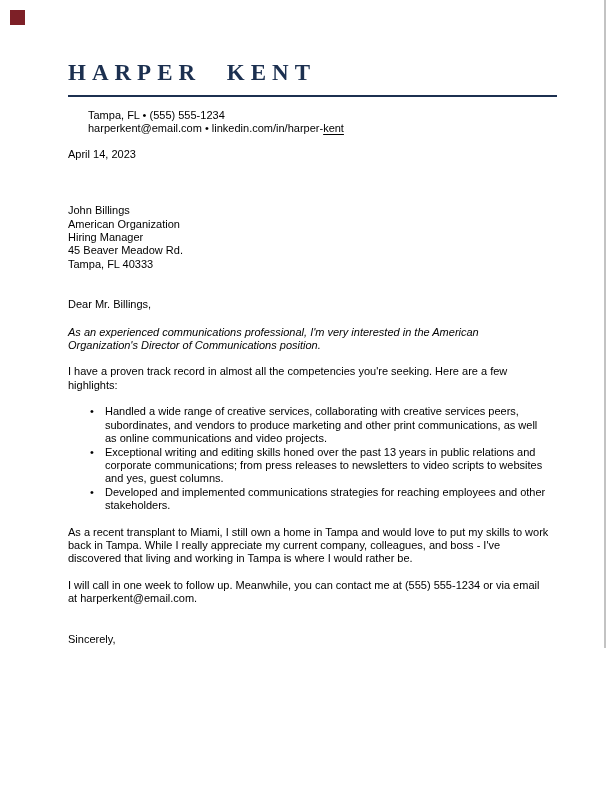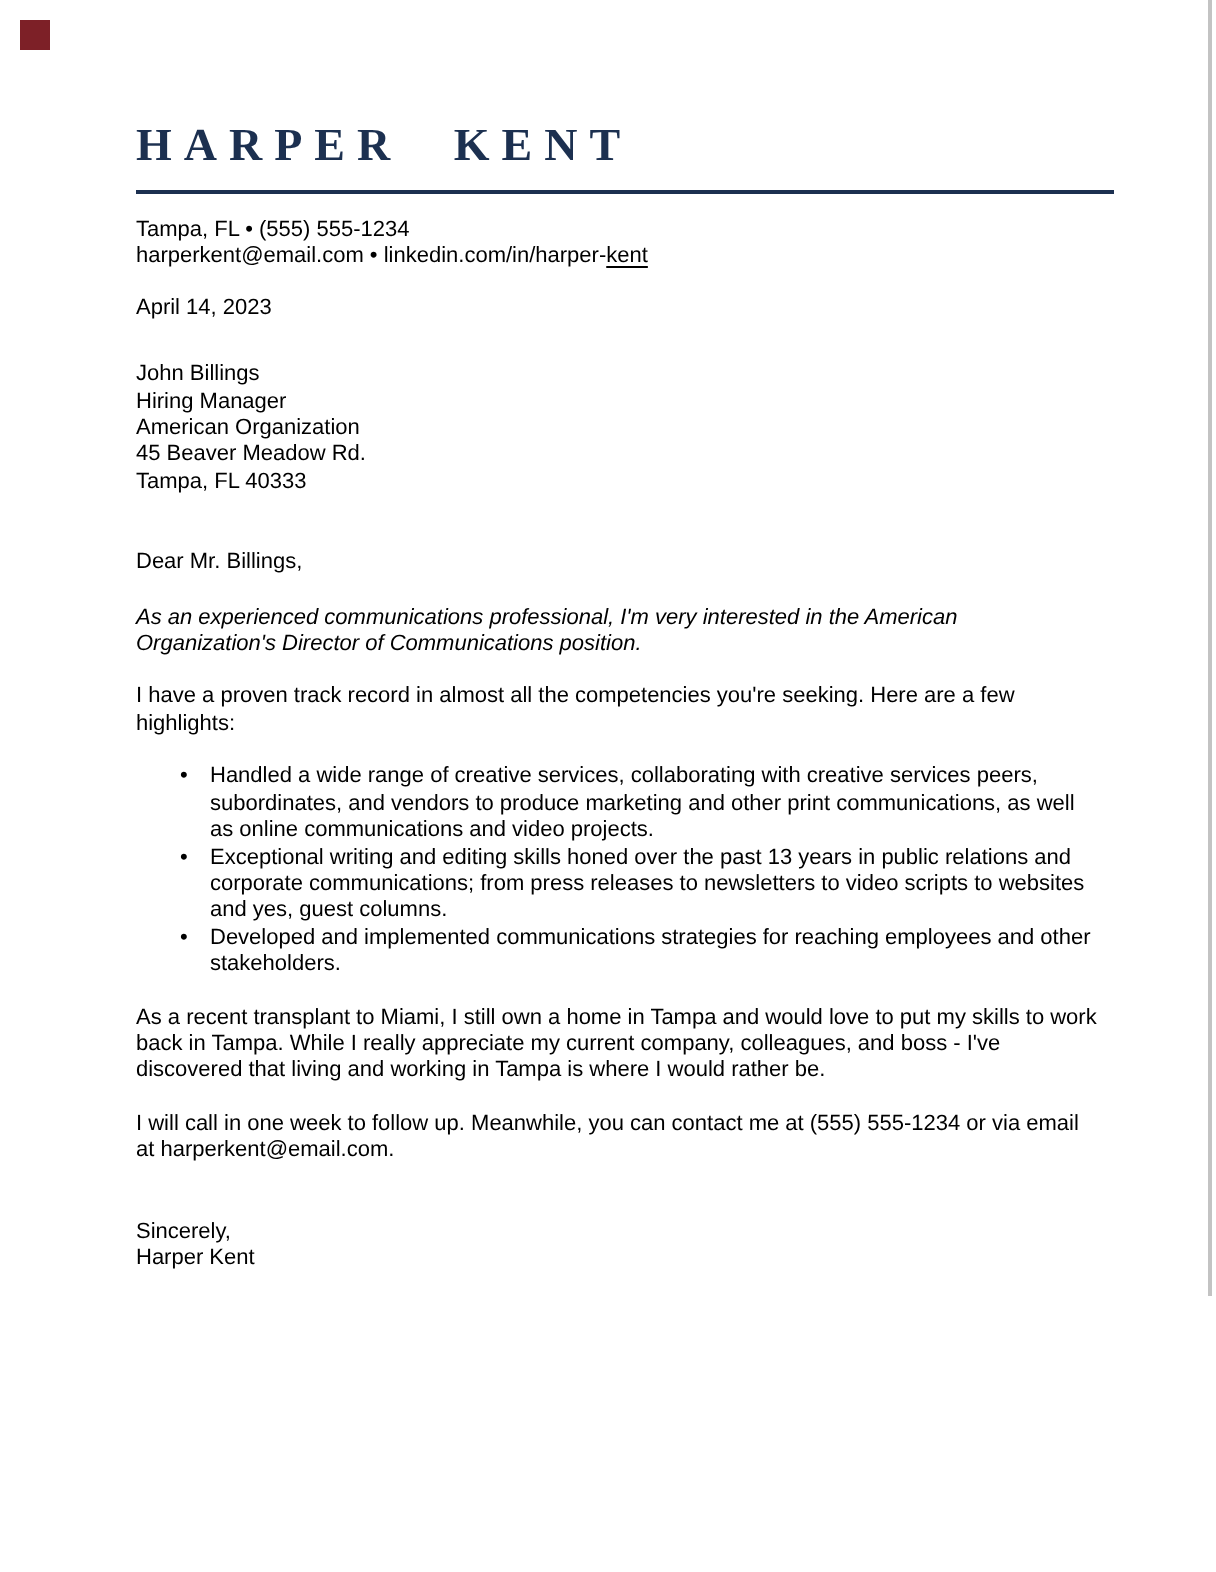--- a/index.html
+++ b/index.html
@@ -50,7 +50,7 @@
     height: 0;
     border-top: 2px solid #1c3050;
   }
-  .contact-block { margin-top: 12px; }
+  .contact-block { margin-top: 12px; margin-left: 20px; }
   .date-block { margin-top: 12px; }
   .recipient-block { margin-top: 20px; }
   .salutation { margin-top: 27px; }

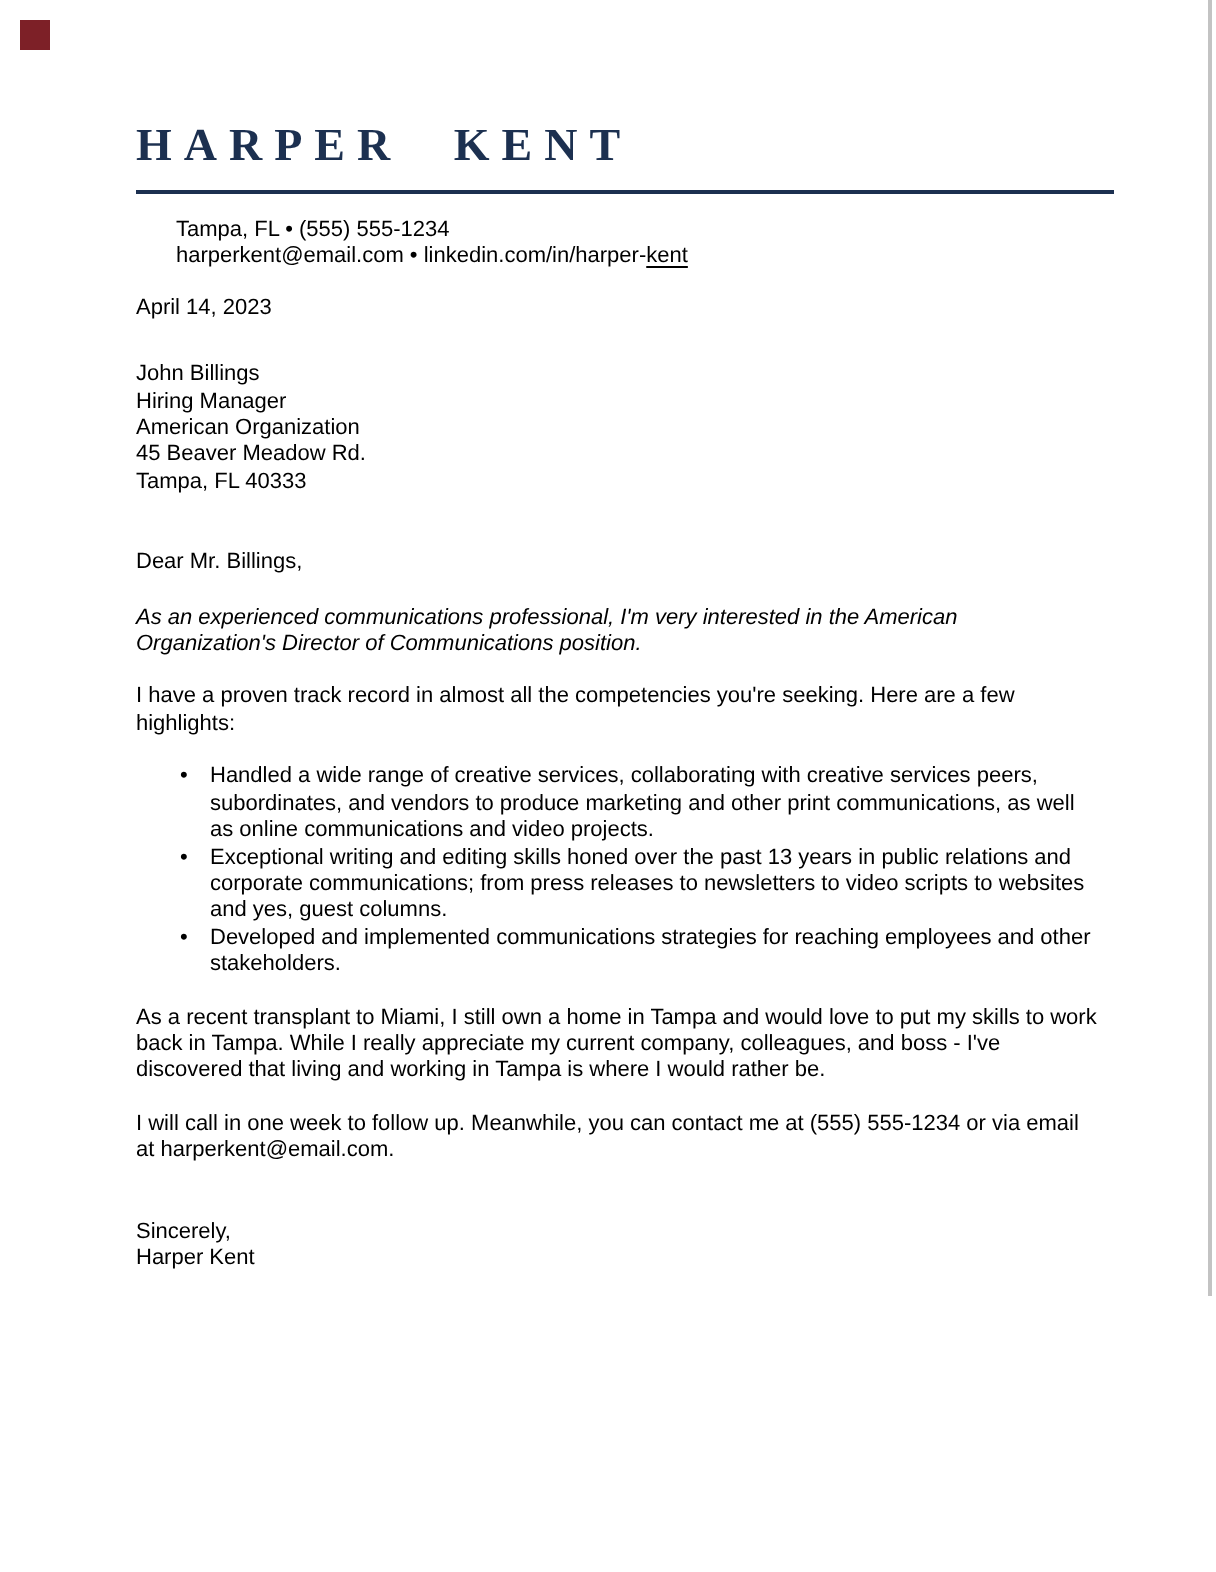--- a/index.html
+++ b/index.html
@@ -52,7 +52,7 @@
   }
   .contact-block { margin-top: 12px; margin-left: 20px; }
   .date-block { margin-top: 12px; }
-  .recipient-block { margin-top: 20px; }
+  .recipient-block { margin-top: 43px; }
   .salutation { margin-top: 27px; }
   .para { margin: 13px 0 0 0; }
   .para.first { margin-top: 14px; font-style: italic; }

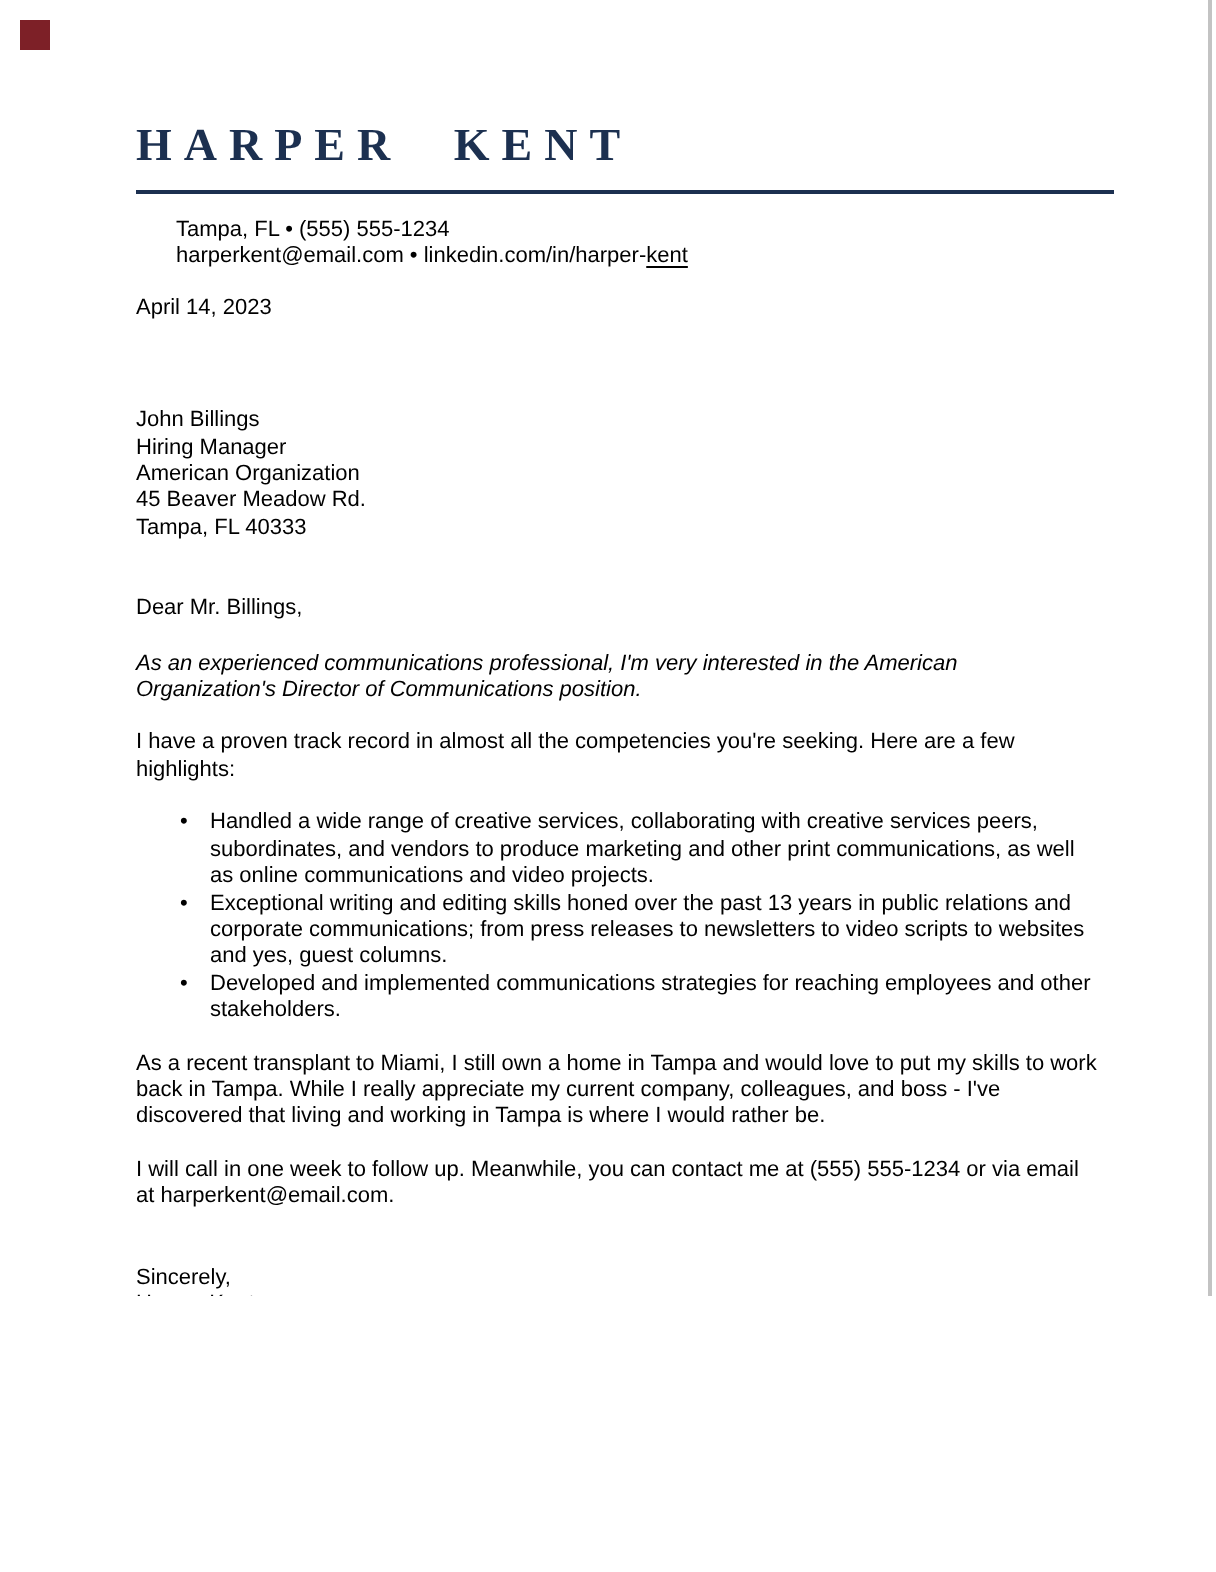--- a/index.html
+++ b/index.html
@@ -100,8 +100,8 @@
 
     <div class="recipient-block">
       <div>John Billings</div>
+      <div>American Organization</div>
       <div>Hiring Manager</div>
-      <div>American Organization</div>
       <div>45 Beaver Meadow Rd.</div>
       <div>Tampa, FL 40333</div>
     </div>

